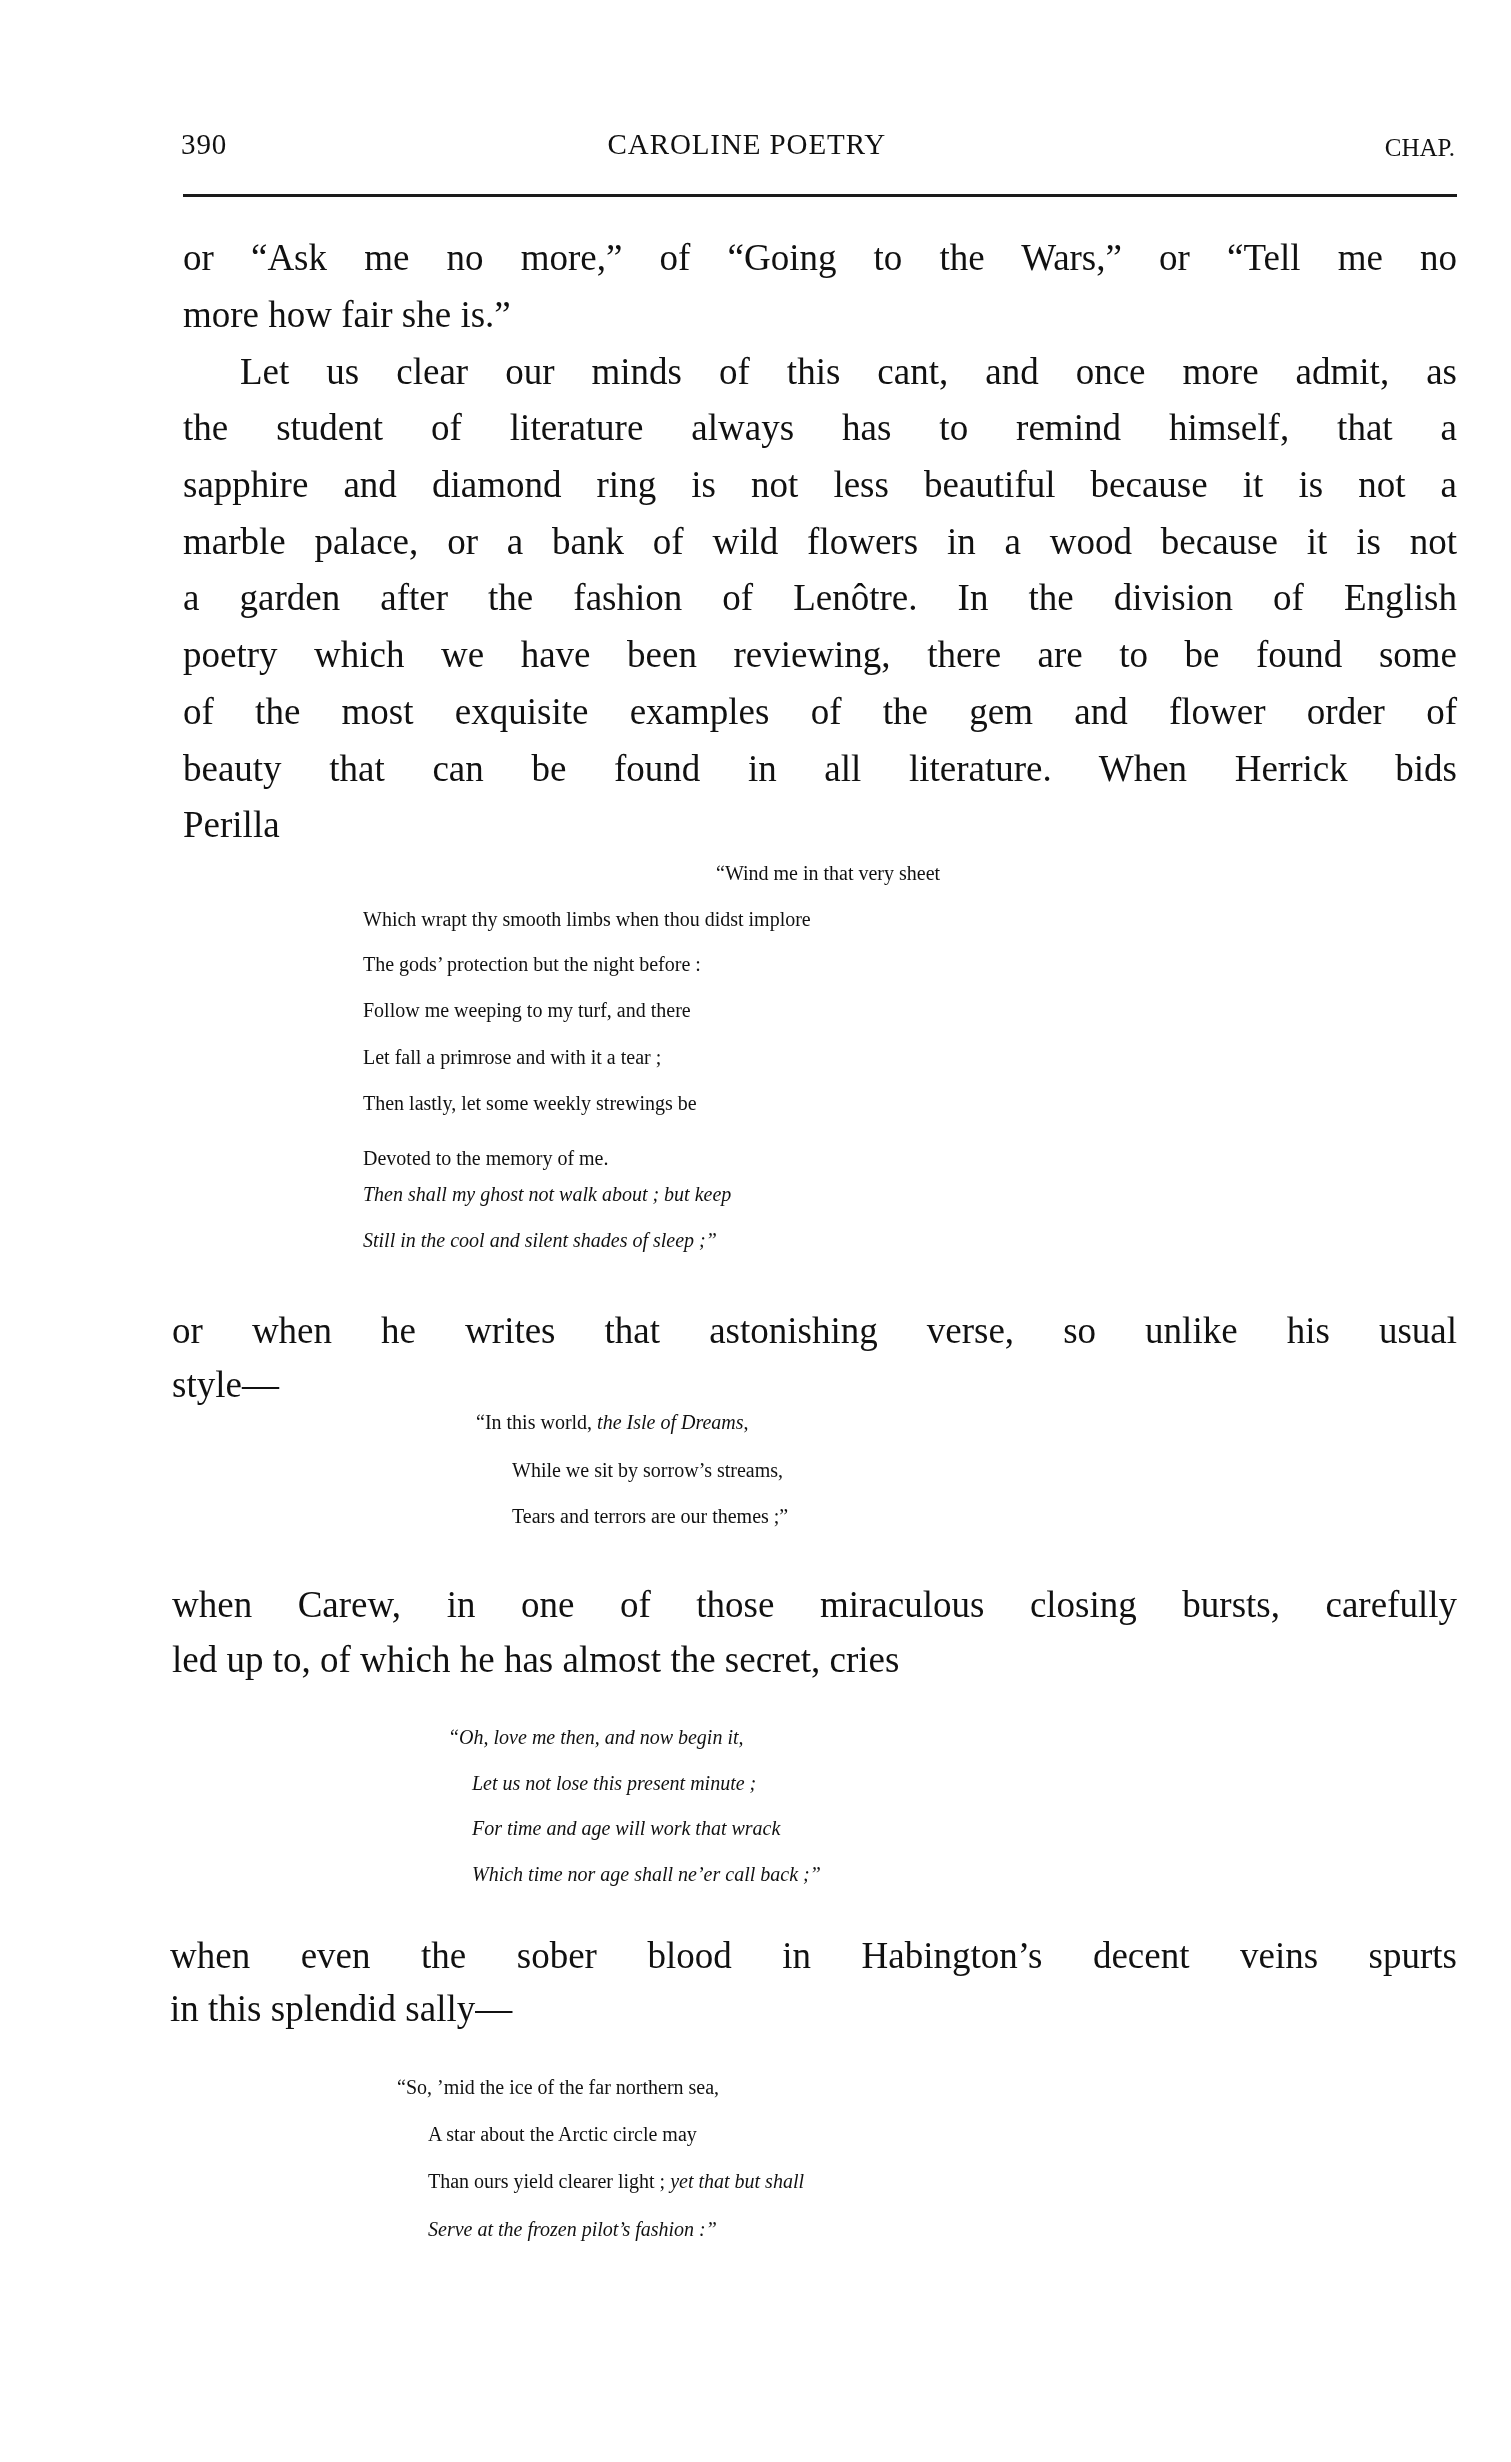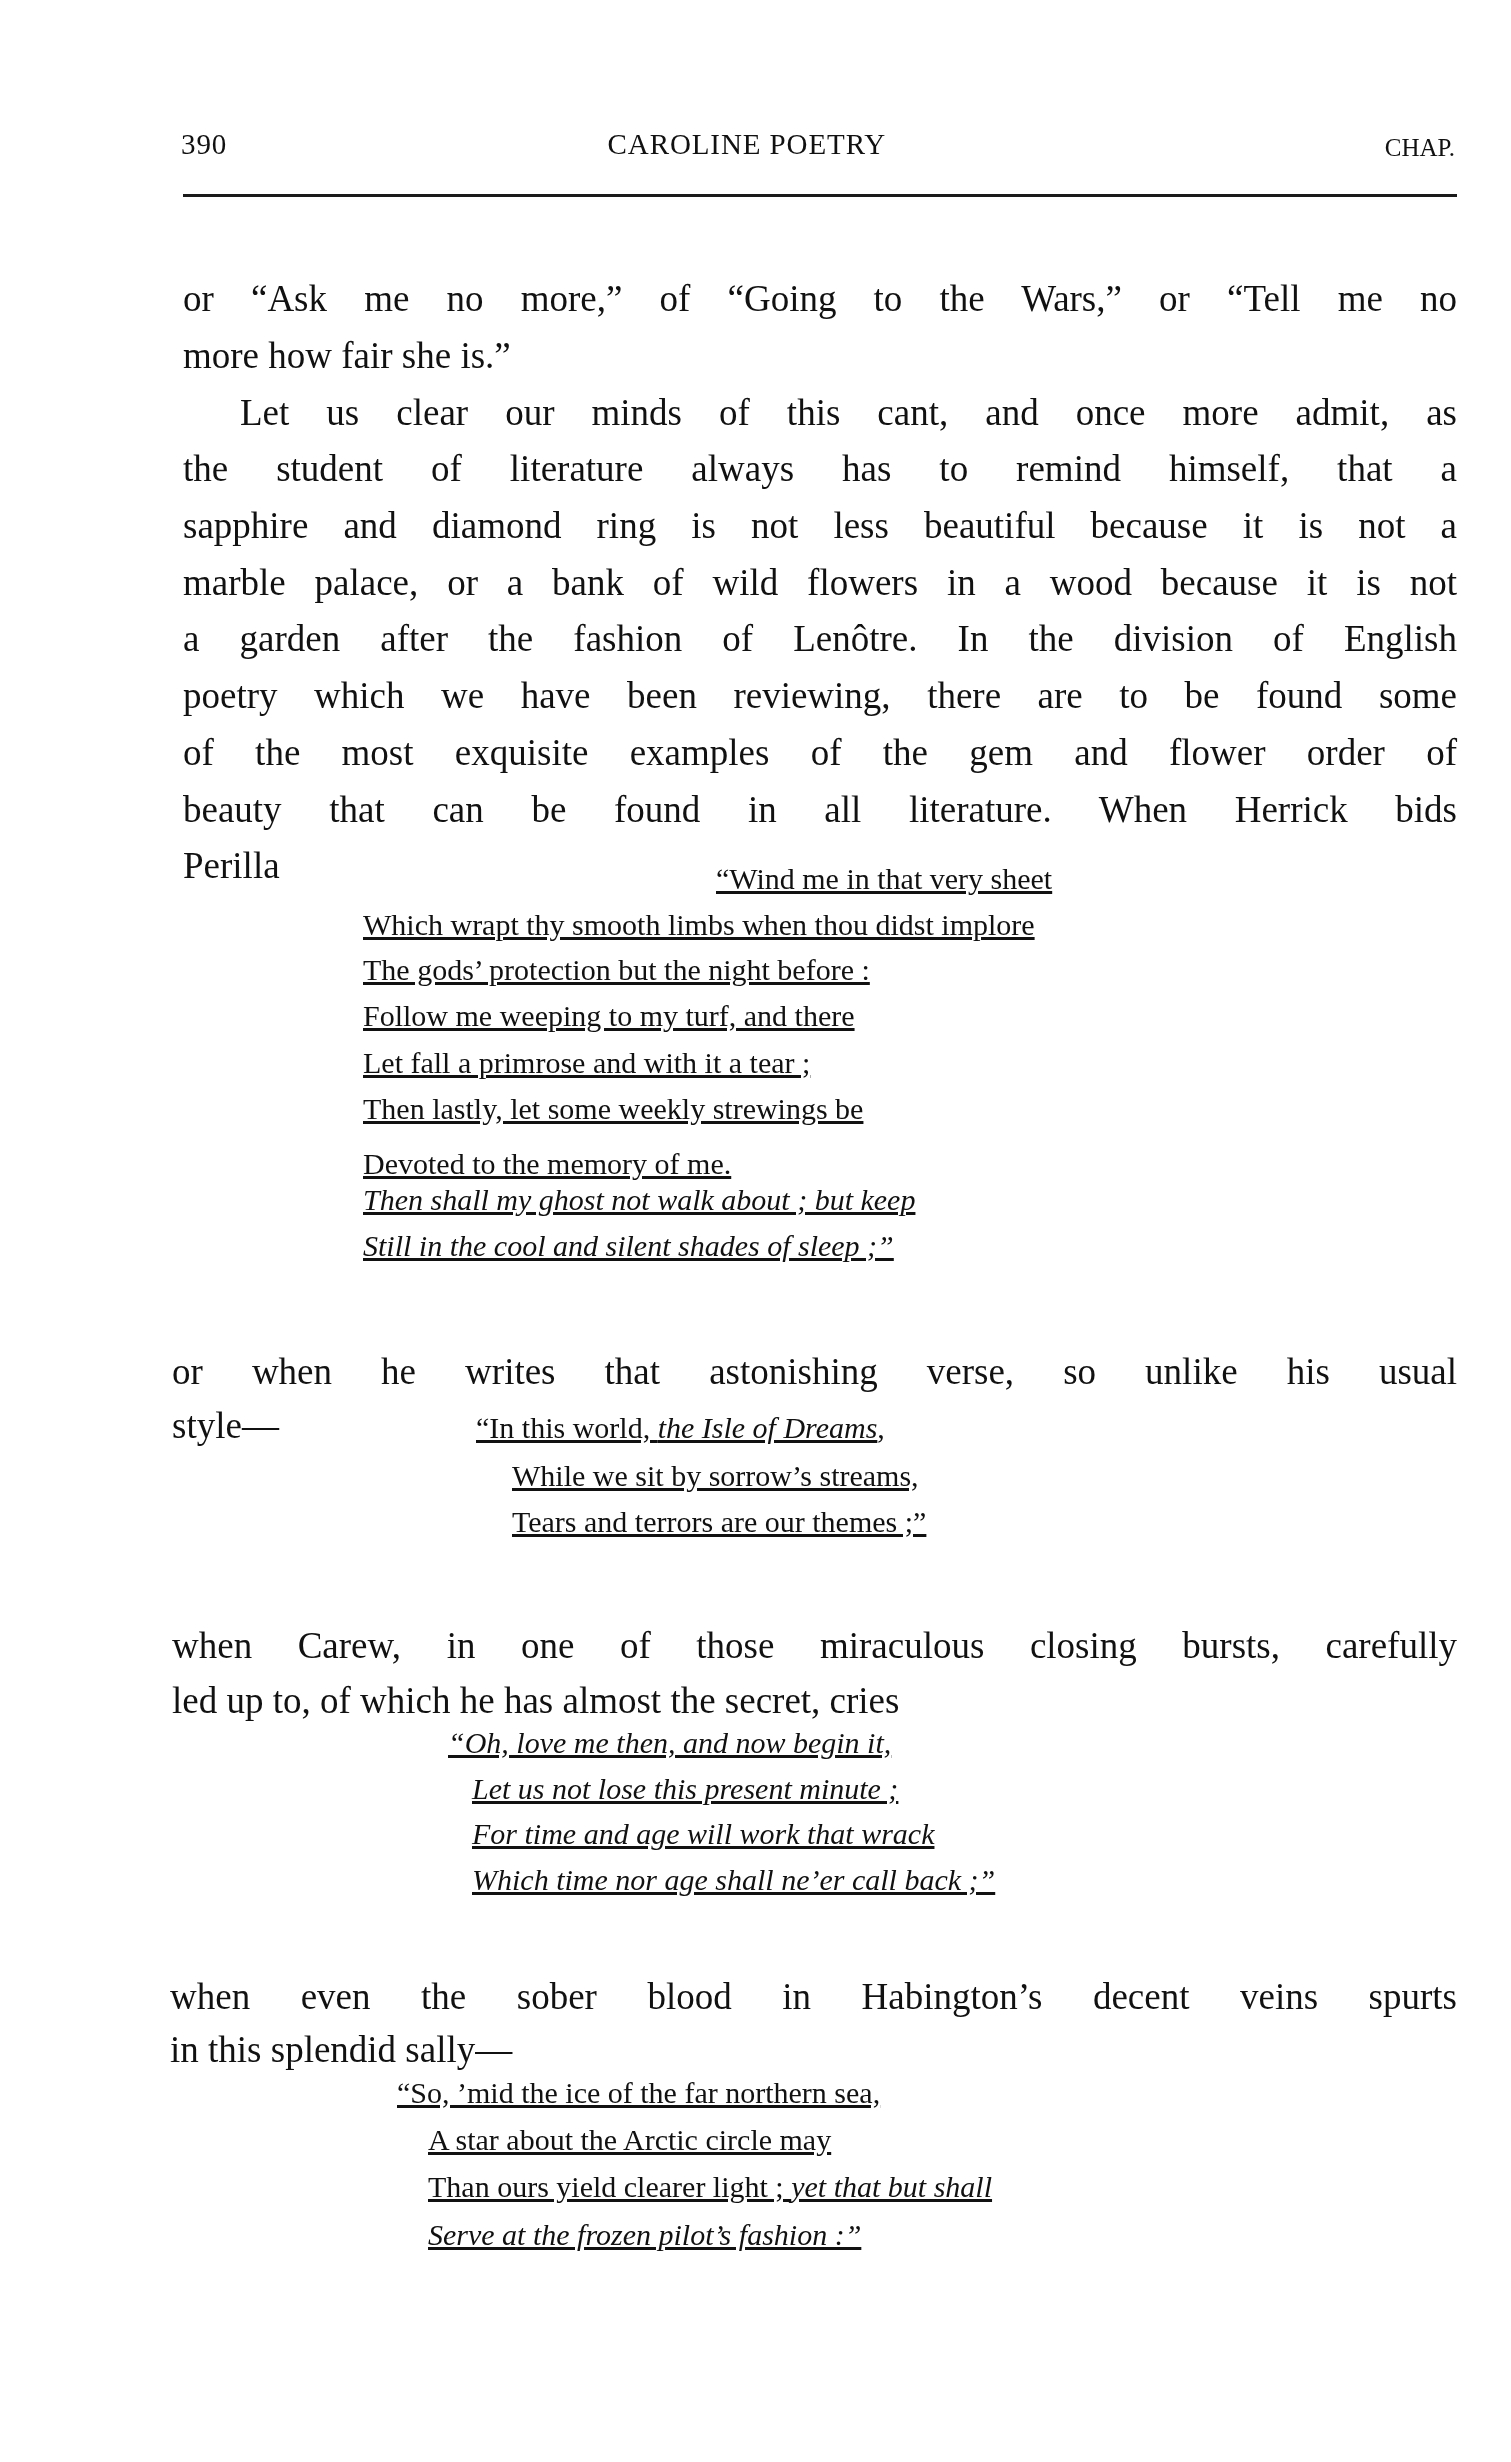--- a/index.html
+++ b/index.html
@@ -12,7 +12,7 @@
   .title span{display:inline-block;margin-left:-18.3px;}
   .chap{right:57px;font-size:25px;top:134px;}
   .rule{position:absolute;left:183px;width:1274px;top:194px;height:2.7px;background:#1a1a1a;}
-  .line{position:absolute;left:183px;width:1274px;font-size:37px;white-space:nowrap;margin-top:41px;}
+  .line{position:absolute;left:183px;width:1274px;font-size:37px;white-space:nowrap;}
   .line.j{text-align:justify;text-align-last:justify;}
   .poem{position:absolute;font-size:30px;white-space:nowrap;text-decoration:underline;}
   .it{font-style:italic;}

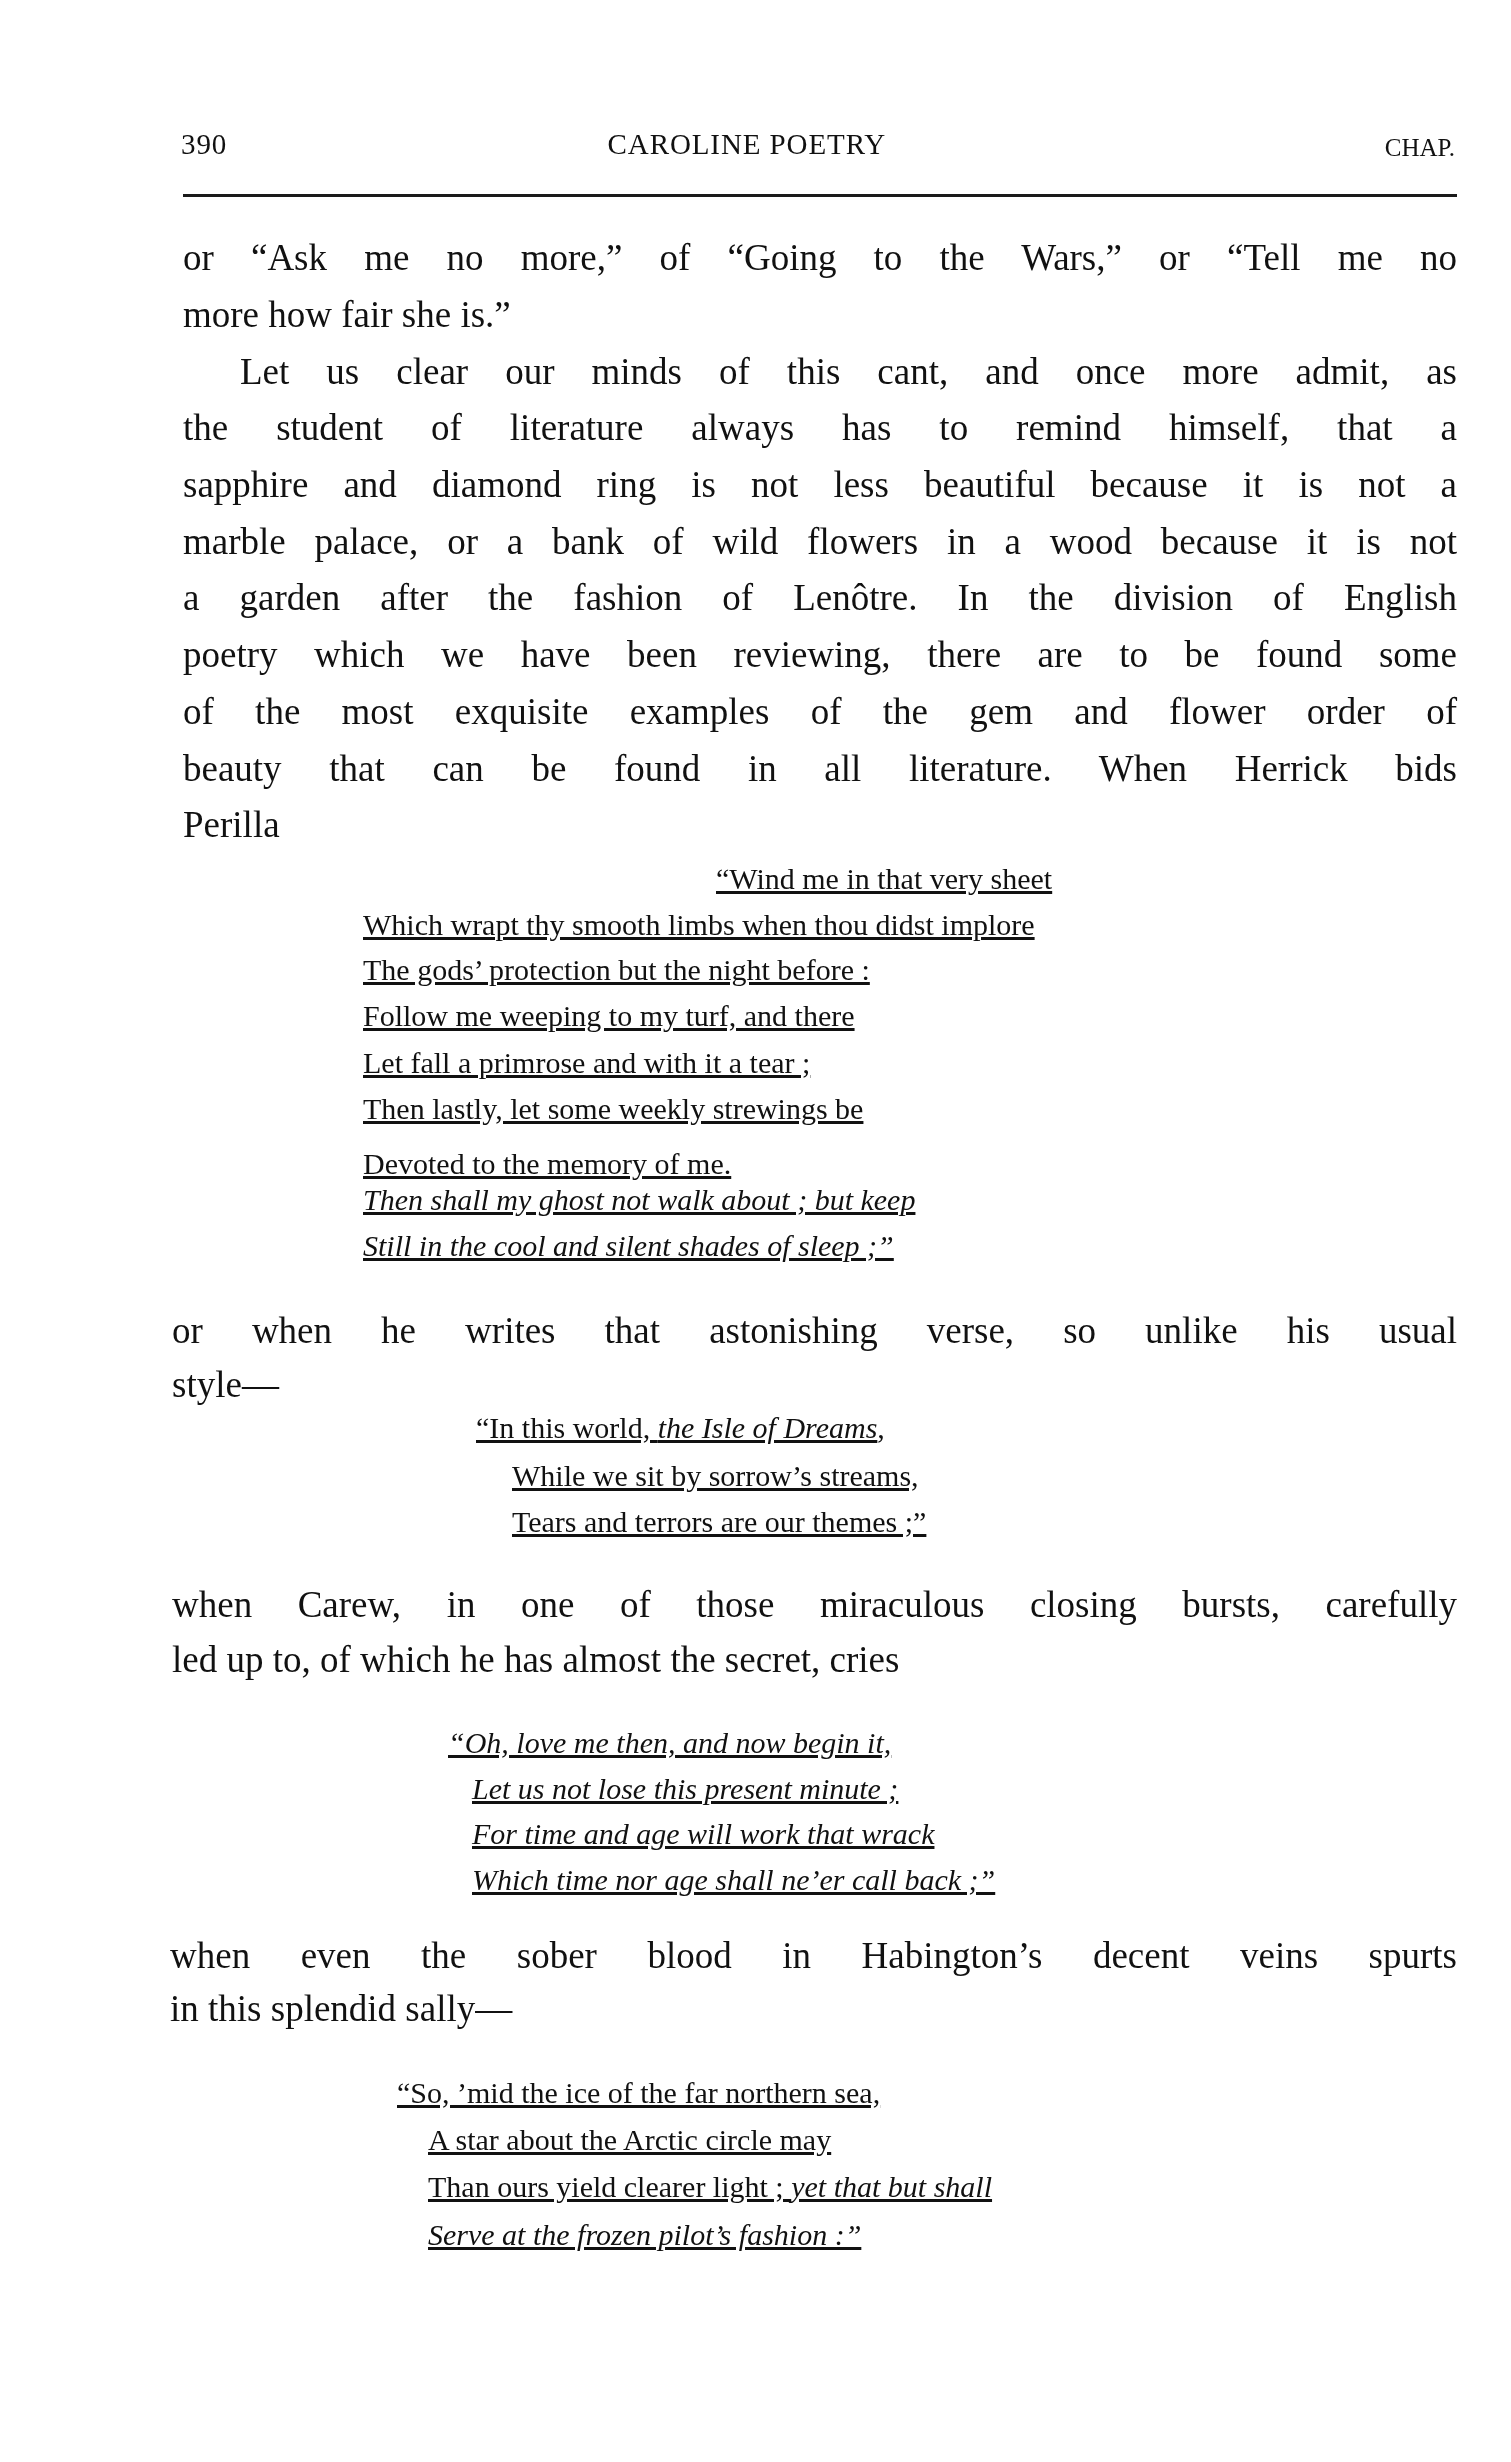--- a/index.html
+++ b/index.html
@@ -14,7 +14,7 @@
   .rule{position:absolute;left:183px;width:1274px;top:194px;height:2.7px;background:#1a1a1a;}
   .line{position:absolute;left:183px;width:1274px;font-size:37px;white-space:nowrap;}
   .line.j{text-align:justify;text-align-last:justify;}
-  .poem{position:absolute;font-size:30px;white-space:nowrap;text-decoration:underline;}
+  .poem{position:absolute;font-size:20px;white-space:nowrap;}
   .it{font-style:italic;}
 </style>
 </head>

